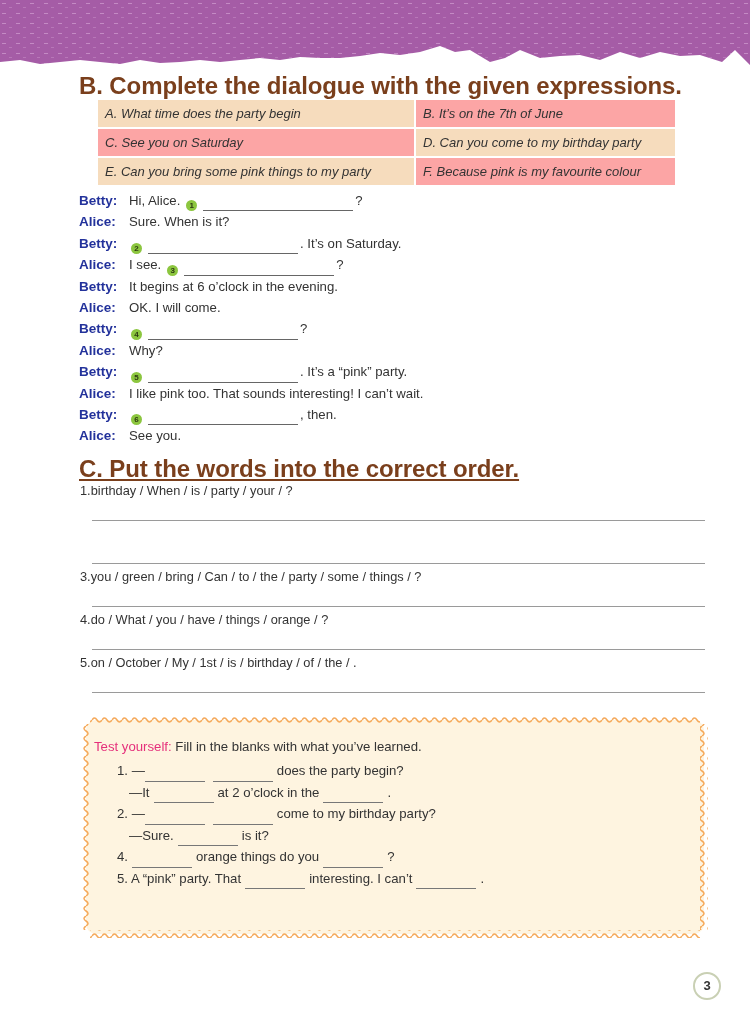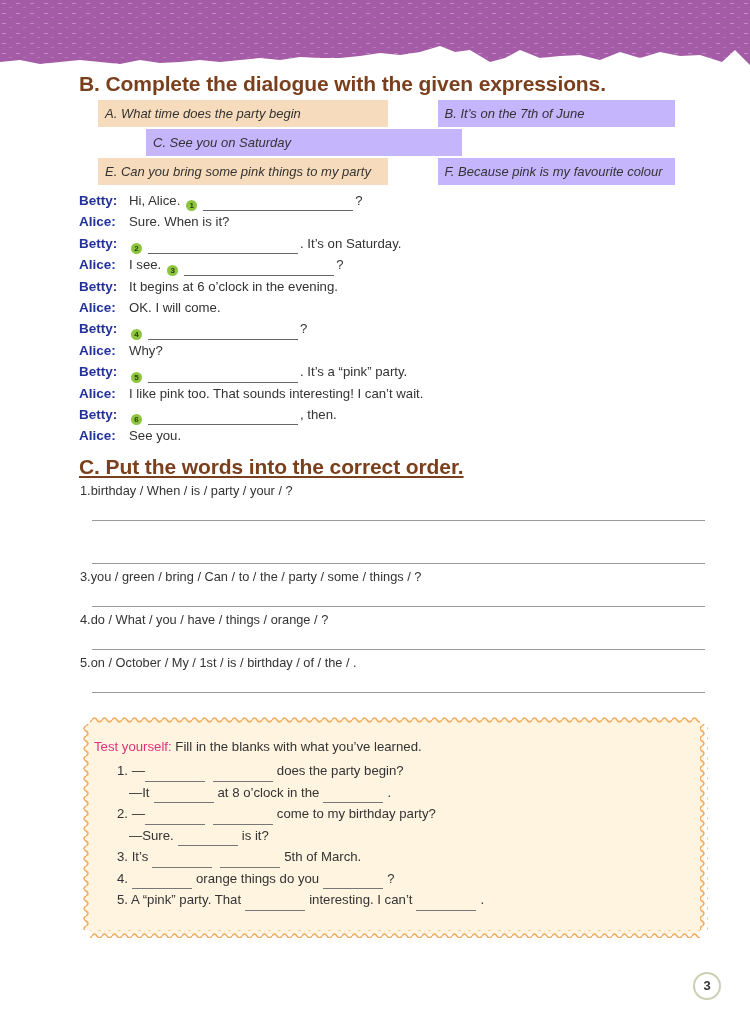--- a/index.html
+++ b/index.html
@@ -11,7 +11,7 @@
 
   .section-title {
     position: absolute; font-family: "Liberation Sans", sans-serif;
-    font-weight: bold; font-size: 21px; color: #7a3f1c; letter-spacing: -0.1px;
+    font-weight: bold; font-size: 24px; color: #7a3f1c; letter-spacing: -0.1px;
   }
 
   .expr-table { position: absolute; left: 98px; top: 100px; width: 577px; }

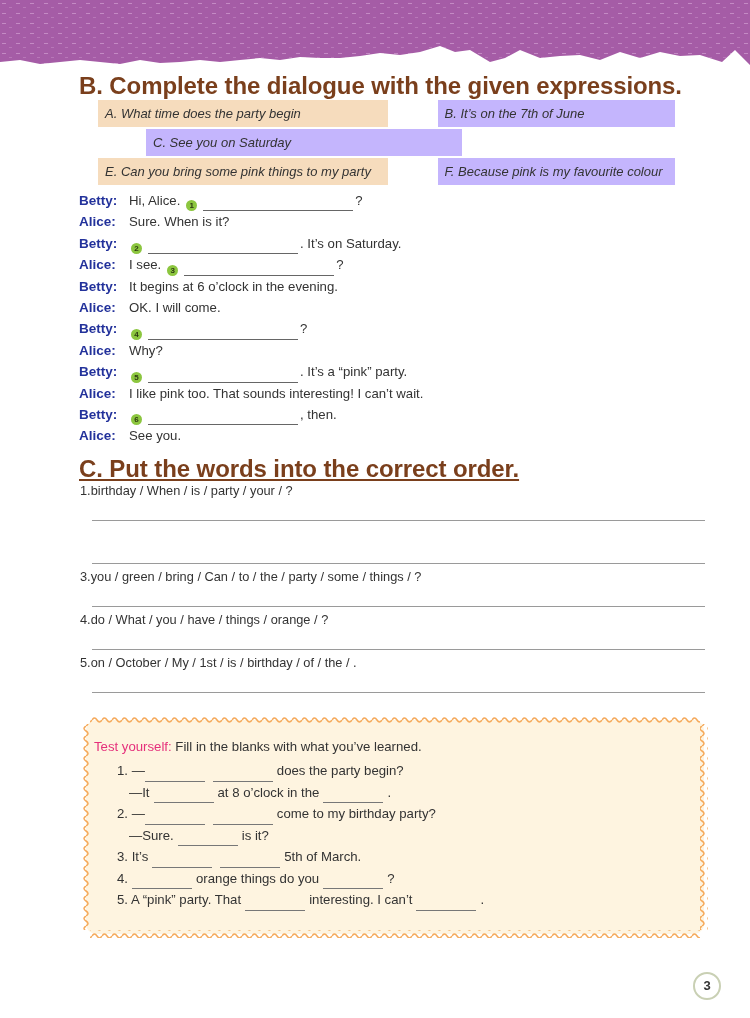--- a/index.html
+++ b/index.html
@@ -23,7 +23,7 @@
   .expr-cell.left { width: 316px; margin-right: 2px; }
   .expr-cell.right { width: 259px; }
   .peach { background: #f6dcbd; }
-  .green { background: #c4b5fd; margin-left: 48px; }
+  .green { background: #fca5a5; }
 
   .dialogue { position: absolute; left: 79px; top: 190px; }
   .dl-line { height: 21.4px; line-height: 21.4px; font-size: 13.2px; white-space: nowrap; display: flex; align-items: flex-end; }

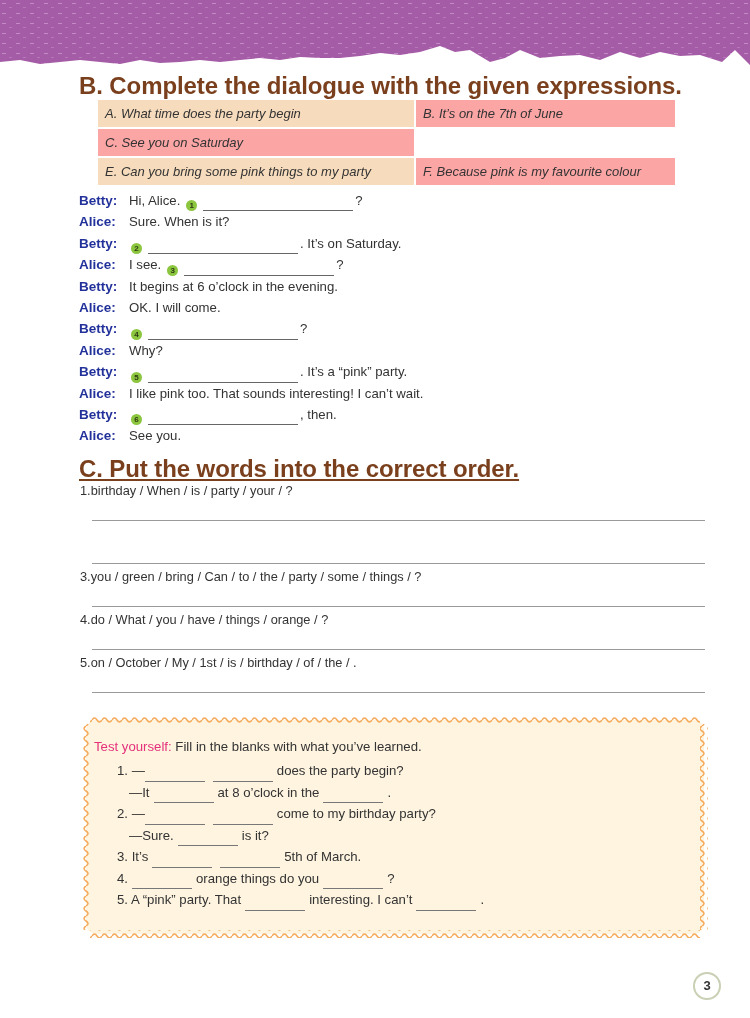--- a/index.html
+++ b/index.html
@@ -82,6 +82,7 @@
   </div>
   <div class="expr-row">
     <div class="expr-cell left green">C. See you on Saturday</div>
+    <div class="expr-cell right peach">D. Can you come to my birthday party</div>
   </div>
   <div class="expr-row">
     <div class="expr-cell left peach">E. Can you bring some pink things to my party</div>

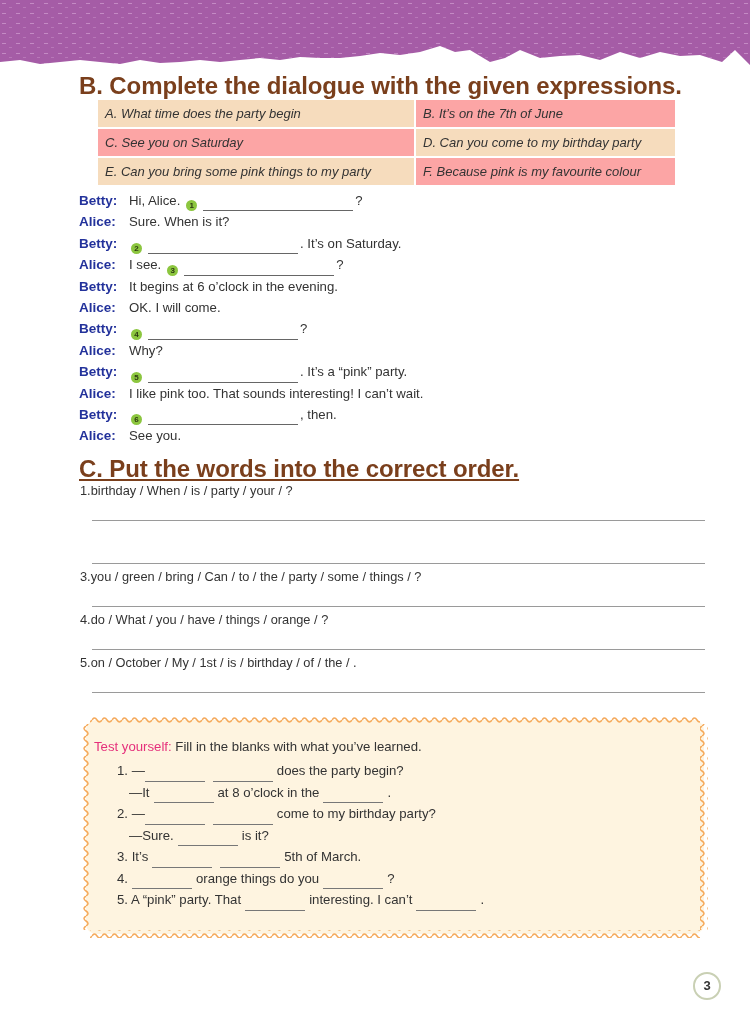--- a/index.html
+++ b/index.html
@@ -209,7 +209,7 @@
       <div class="t-line indent">
         <span>—It</span>
         <span class="t-blank"></span>
-        <span>at 8 o’clock in the</span>
+        <span>at 2 o’clock in the</span>
         <span class="t-blank"></span>
         <span>.</span>
       </div>

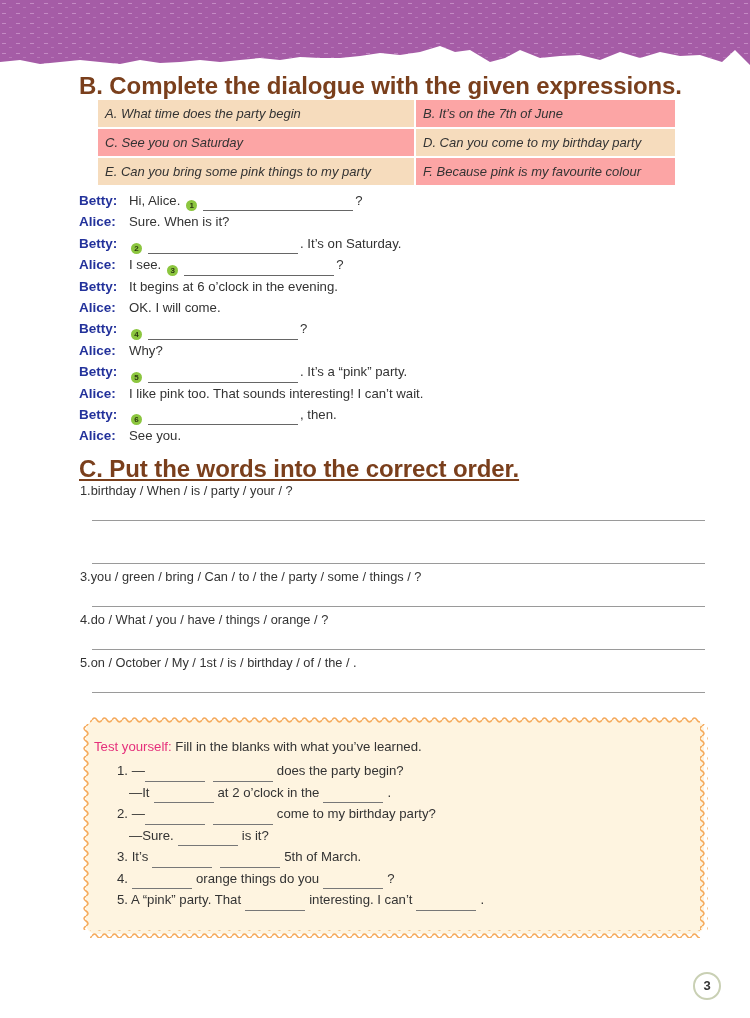--- a/index.html
+++ b/index.html
@@ -225,12 +225,6 @@
         <span>is it?</span>
       </div>
       <div class="t-line">
-        <span>3. It’s</span>
-        <span class="t-blank"></span>
-        <span class="t-blank"></span>
-        <span>5th of March.</span>
-      </div>
-      <div class="t-line">
         <span>4.</span>
         <span class="t-blank"></span>
         <span>orange things do you</span>

